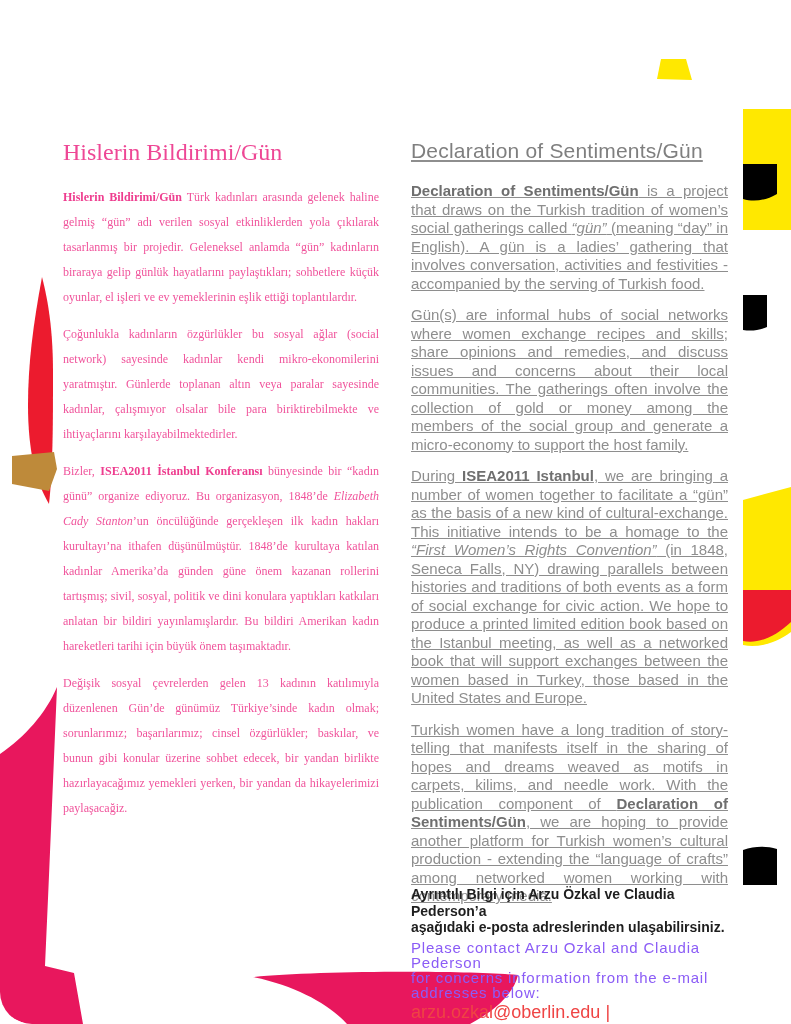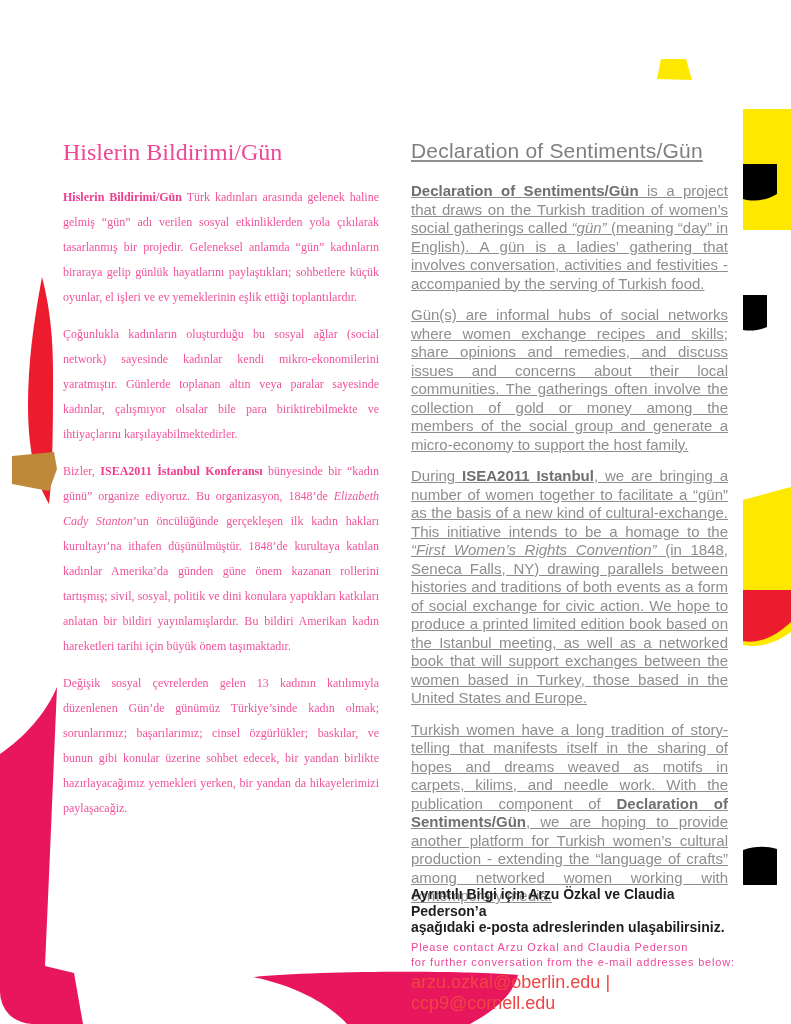--- a/index.html
+++ b/index.html
@@ -52,7 +52,7 @@
   <div id="left-col" class="col">
     <h1>Hislerin Bildirimi/Gün</h1>
     <p><b>Hislerin Bildirimi/Gün</b><span> Türk kadınları arasında gelenek haline gelmiş “gün” adı verilen sosyal etkinliklerden yola çıkılarak tasarlanmış bir projedir. Geleneksel anlamda “gün” kadınların biraraya gelip günlük hayatlarını paylaştıkları; sohbetlere küçük oyunlar, el işleri ve ev yemeklerinin eşlik ettiği toplantılardır.</span></p>
-    <p><span>Çoğunlukla kadınların oluşturduğu bu sosyal ağlar (social network) sayesinde kadınlar kendi mikro-ekonomilerini yaratmıştır. Günlerde toplanan altın veya paralar sayesinde kadınlar, çalışmıyor olsalar bile para biriktirebilmekte ve ihtiyaçlarını karşılayabilmektedirler.</span></p>
+    <p><span>Çoğunlukla kadınların özgürlükler bu sosyal ağlar (social network) sayesinde kadınlar kendi mikro-ekonomilerini yaratmıştır. Günlerde toplanan altın veya paralar sayesinde kadınlar, çalışmıyor olsalar bile para biriktirebilmekte ve ihtiyaçlarını karşılayabilmektedirler.</span></p>
     <p><span>Bizler, </span><b>ISEA2011 İstanbul Konferansı</b><span> bünyesinde bir “kadın günü” organize ediyoruz. Bu organizasyon, 1848’de </span><i>Elizabeth Cady Stanton</i><span>’un öncülüğünde gerçekleşen ilk kadın hakları kurultayı’na ithafen düşünülmüştür. 1848’de kurultaya katılan kadınlar Amerika’da günden güne önem kazanan rollerini tartışmış; sivil, sosyal, politik ve dini konulara yaptıkları katkıları anlatan bir bildiri yayınlamışlardır. Bu bildiri Amerikan kadın hareketleri tarihi için büyük önem taşımaktadır.</span></p>
     <p><span>Değişik sosyal çevrelerden gelen 13 kadının katılımıyla düzenlenen Gün’de günümüz Türkiye’sinde kadın olmak; sorunlarımız; başarılarımız; cinsel özgürlükler; baskılar, ve bunun gibi konular üzerine sohbet edecek, bir yandan birlikte hazırlayacağımız yemekleri yerken, bir yandan da hikayelerimizi paylaşacağiz.</span></p>
   </div>

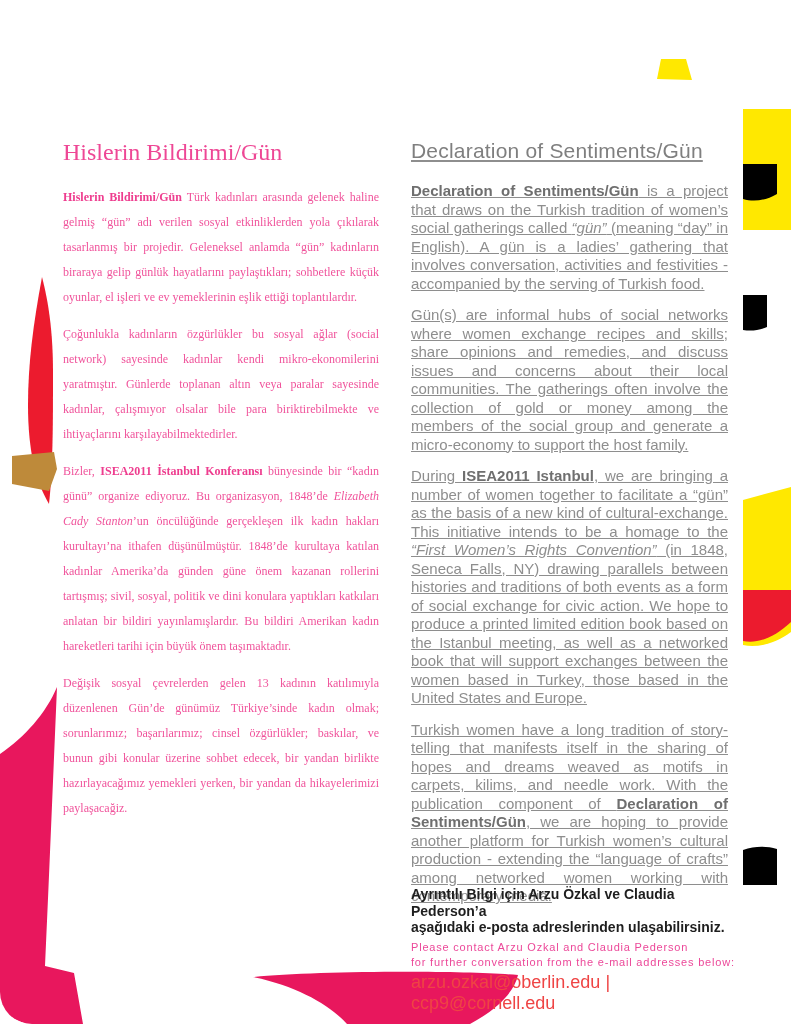--- a/index.html
+++ b/index.html
@@ -24,8 +24,8 @@
   #contact{position:absolute;left:411px;top:886px;width:335px;}
   .c-tr{font-family:Liberation Sans, sans-serif;font-weight:bold;font-size:14px;
         line-height:16.5px;color:#1E1E1E;}
-  .c-en{font-family:"Liberation Sans",sans-serif;font-size:11px;line-height:15px;
-        letter-spacing:0.8px;color:#ec4899;}
+  .c-en{font-family:"Liberation Sans",sans-serif;font-size:15px;line-height:15px;
+        letter-spacing:0.8px;color:#8b5cf6;}
   .c-en.first{margin-top:4px;}
   .c-email{font-family:Liberation Sans, sans-serif;font-size:18px;color:#ef4444;
            margin-top:2px;}

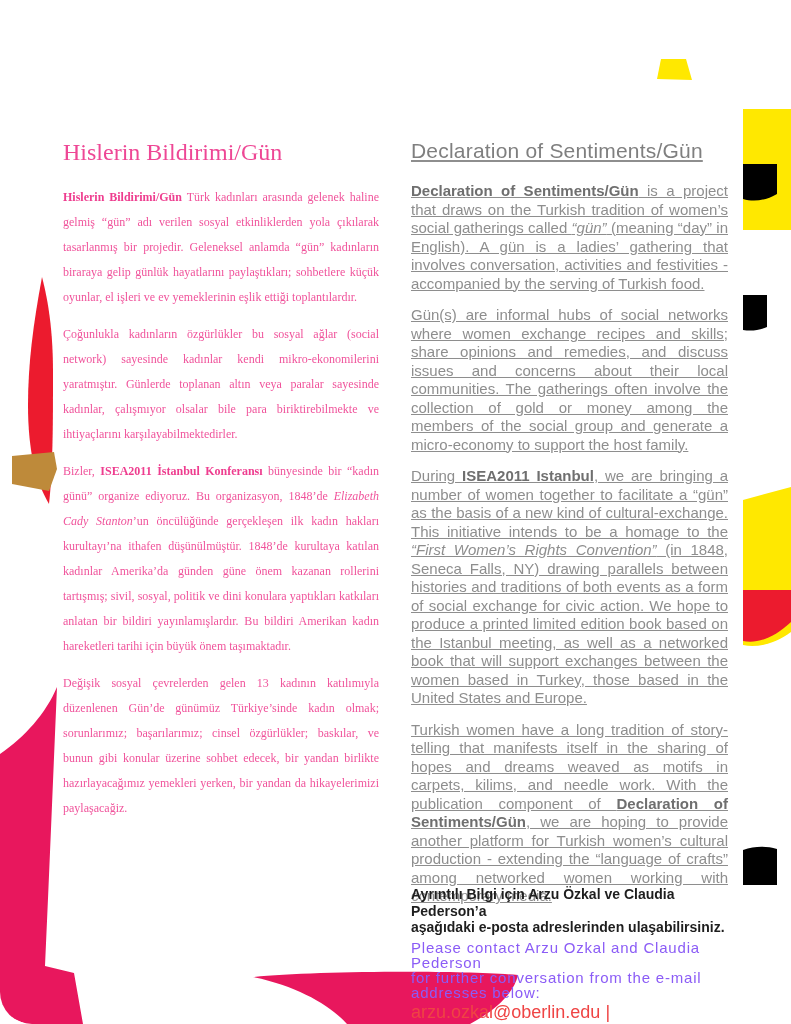--- a/index.html
+++ b/index.html
@@ -69,7 +69,7 @@
     <div class="c-tr">Ayrıntılı Bilgi için Arzu Özkal ve Claudia Pederson’a</div>
     <div class="c-tr">aşağıdaki e-posta adreslerinden ulaşabilirsiniz.</div>
     <div class="c-en first">Please contact Arzu Ozkal and Claudia Pederson</div>
-    <div class="c-en">for further conversation from the e-mail addresses below:</div>
+    <div class="c-en">for concerns information from the e-mail addresses below:</div>
     <div class="c-email">arzu.ozkal@oberlin.edu | ccp9@cornell.edu</div>
   </div>
 

